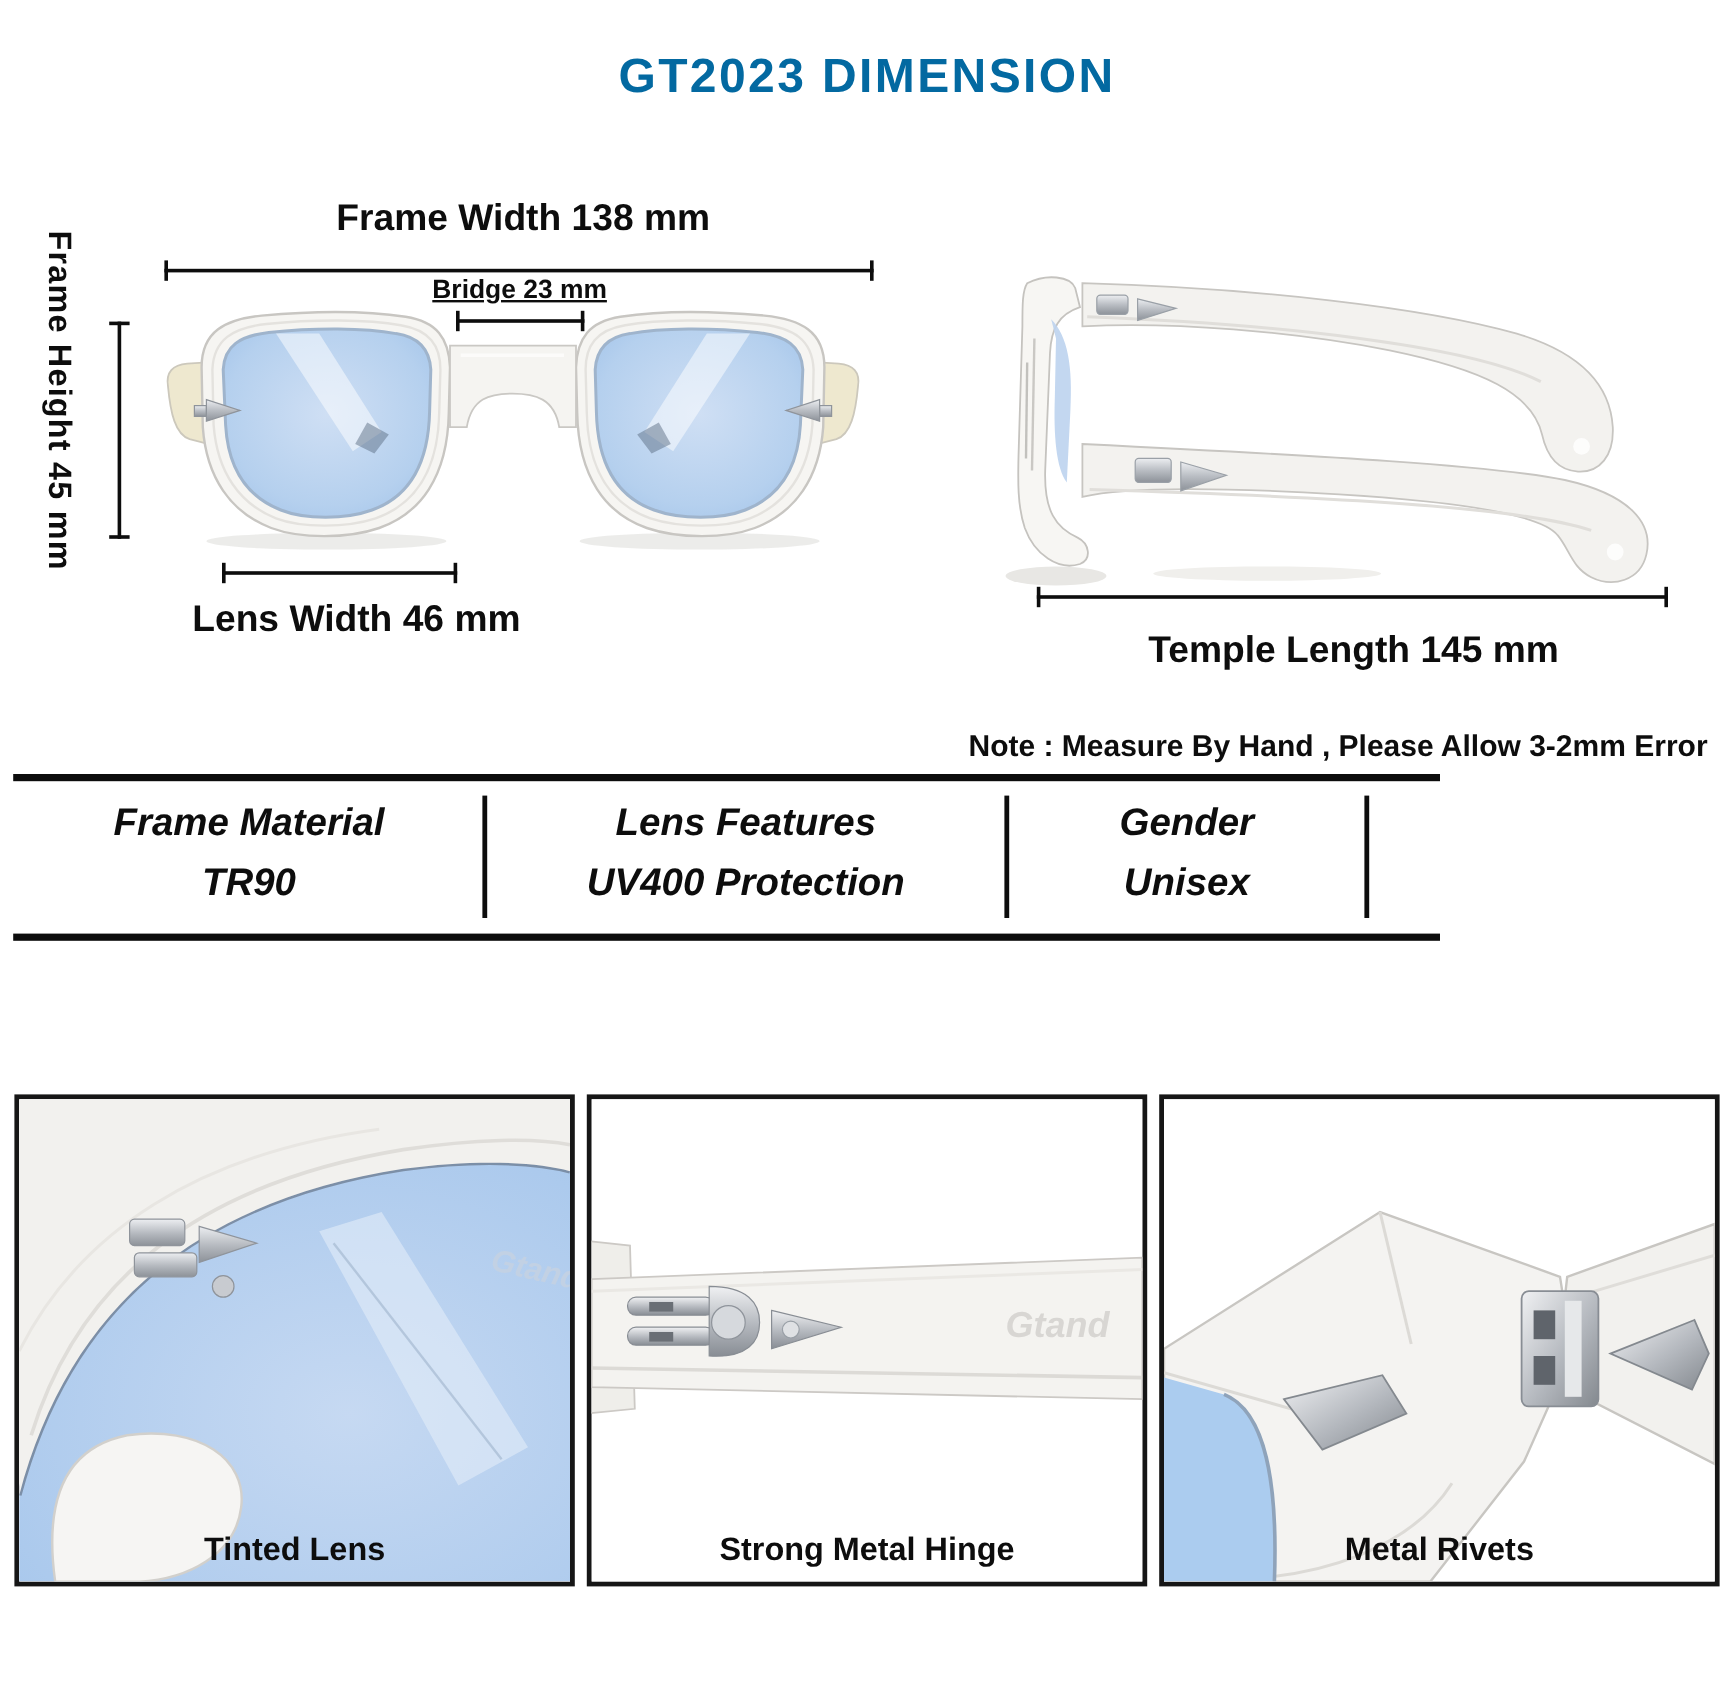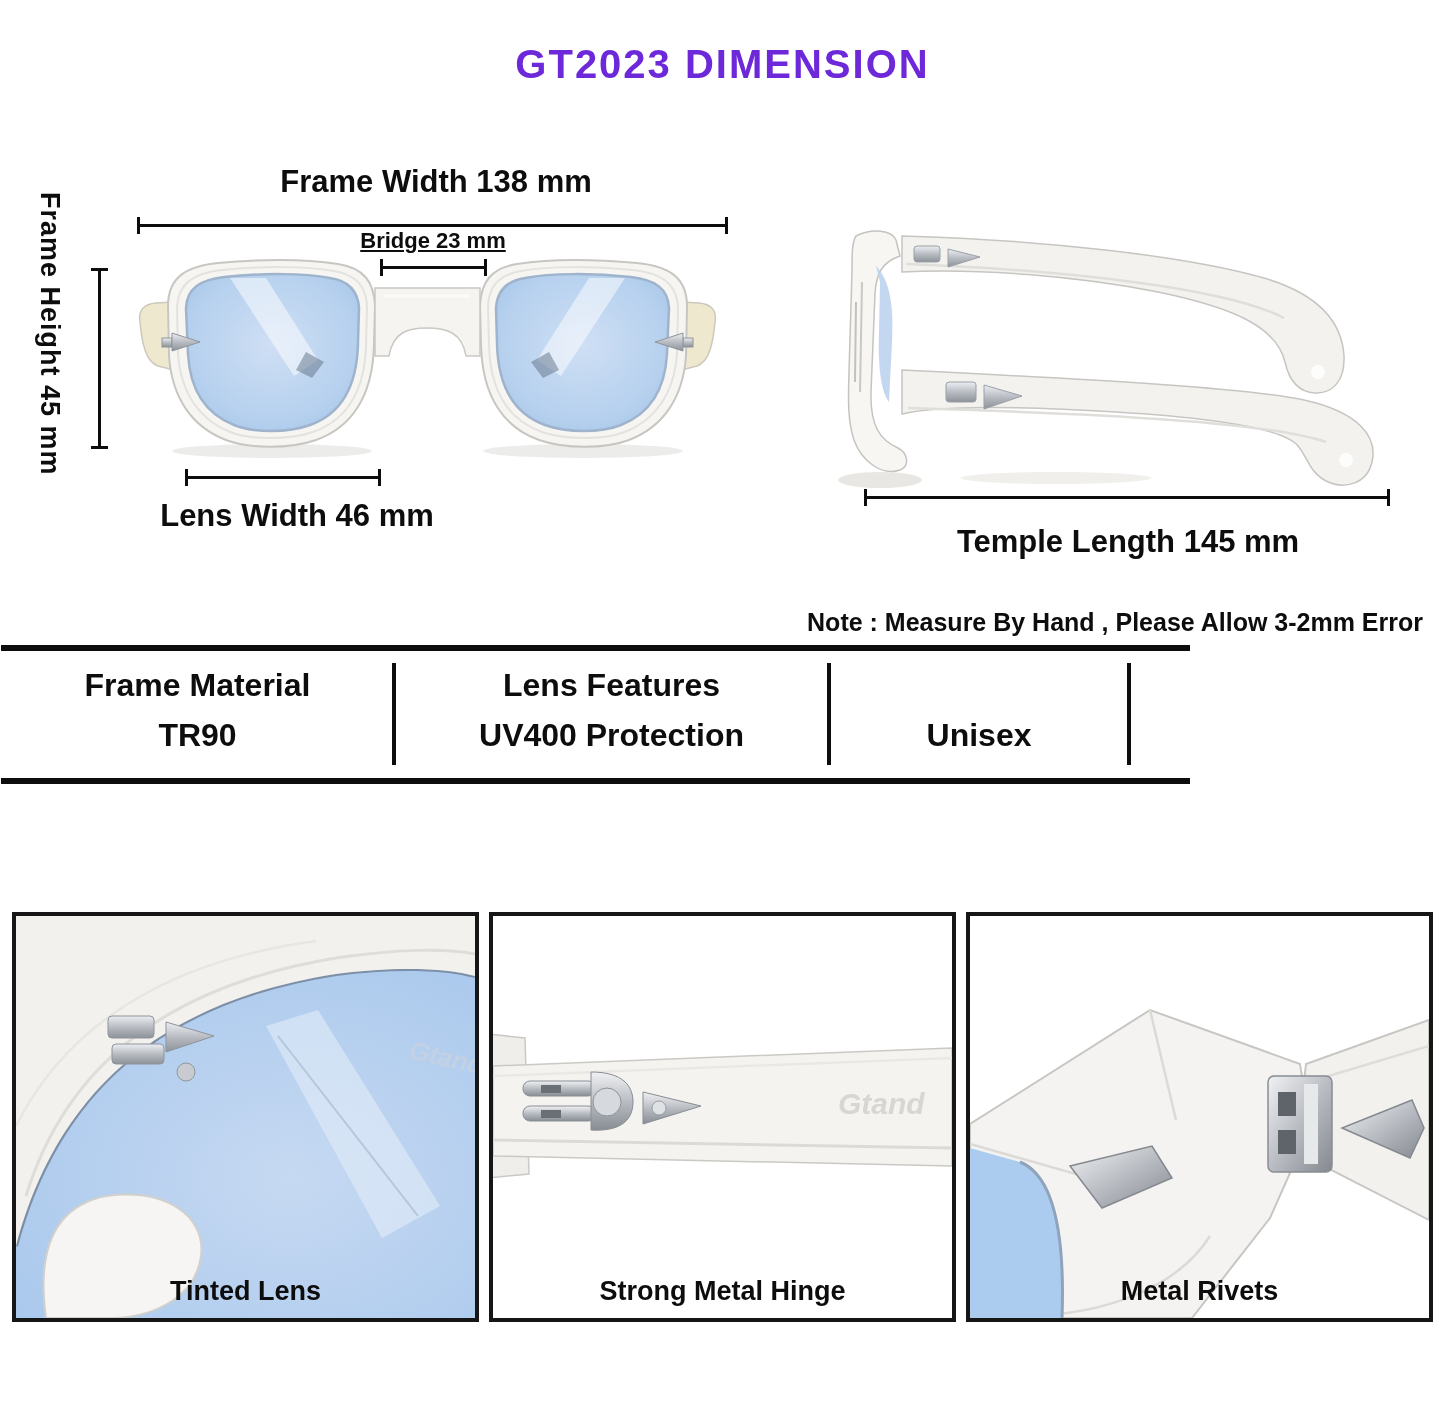--- a/index.html
+++ b/index.html
@@ -10,7 +10,7 @@
   }
   .sec-title{
     position:absolute;left:0;width:100%;text-align:center;
-    font-size:40px;font-weight:700;letter-spacing:2px;color:#6d28d9;
+    font-size:40px;font-weight:700;letter-spacing:2px;color:#0369a1;
   }
   .dim-label{position:absolute;transform:translateX(-50%);white-space:nowrap;
     font-weight:700;color:#0d0d0d;}

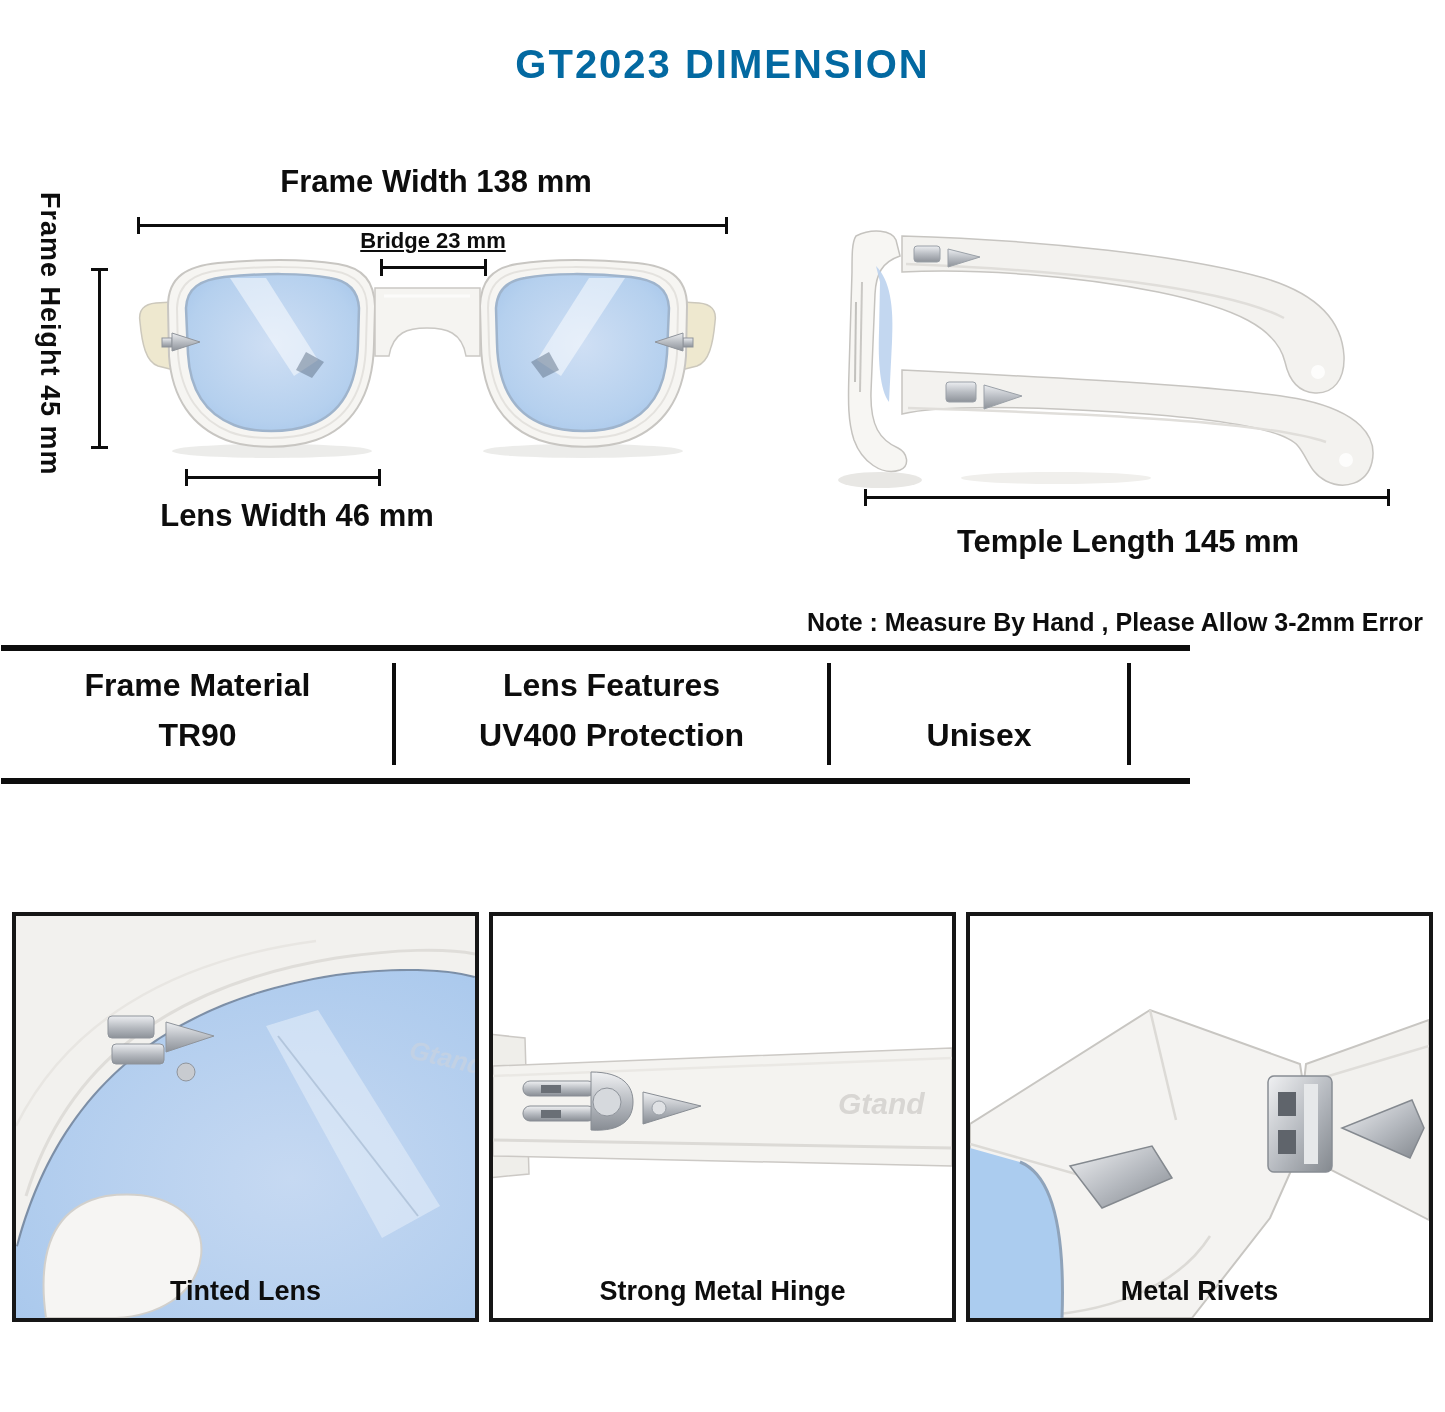--- a/index.html
+++ b/index.html
@@ -25,8 +25,8 @@
     font-size:27px;font-weight:700;letter-spacing:1px;color:#0d0d0d;
   }
   .note{position:absolute;right:22px;top:608px;font-size:25px;font-weight:700;white-space:nowrap;}
-  .spec-table{position:absolute;left:1px;top:645px;width:1189px;height:127px;
-    border-top:6px solid #0d0d0d;border-bottom:6px solid #0d0d0d;box-sizing:content-box;}
+  .spec-table{position:absolute;left:11px;top:645px;width:1189px;height:127px;
+    border-top:6px solid #0d0d0d;border-bottom:6px solid #0d0d0d;box-sizing:content-box;font-style:italic;}
   .spec-cell{position:absolute;top:0;height:100%;text-align:center;}
   .spec-label{position:absolute;top:16px;left:0;width:100%;font-size:32px;font-weight:700;}
   .spec-value{position:absolute;top:66px;left:0;width:100%;font-size:32px;font-weight:700;}

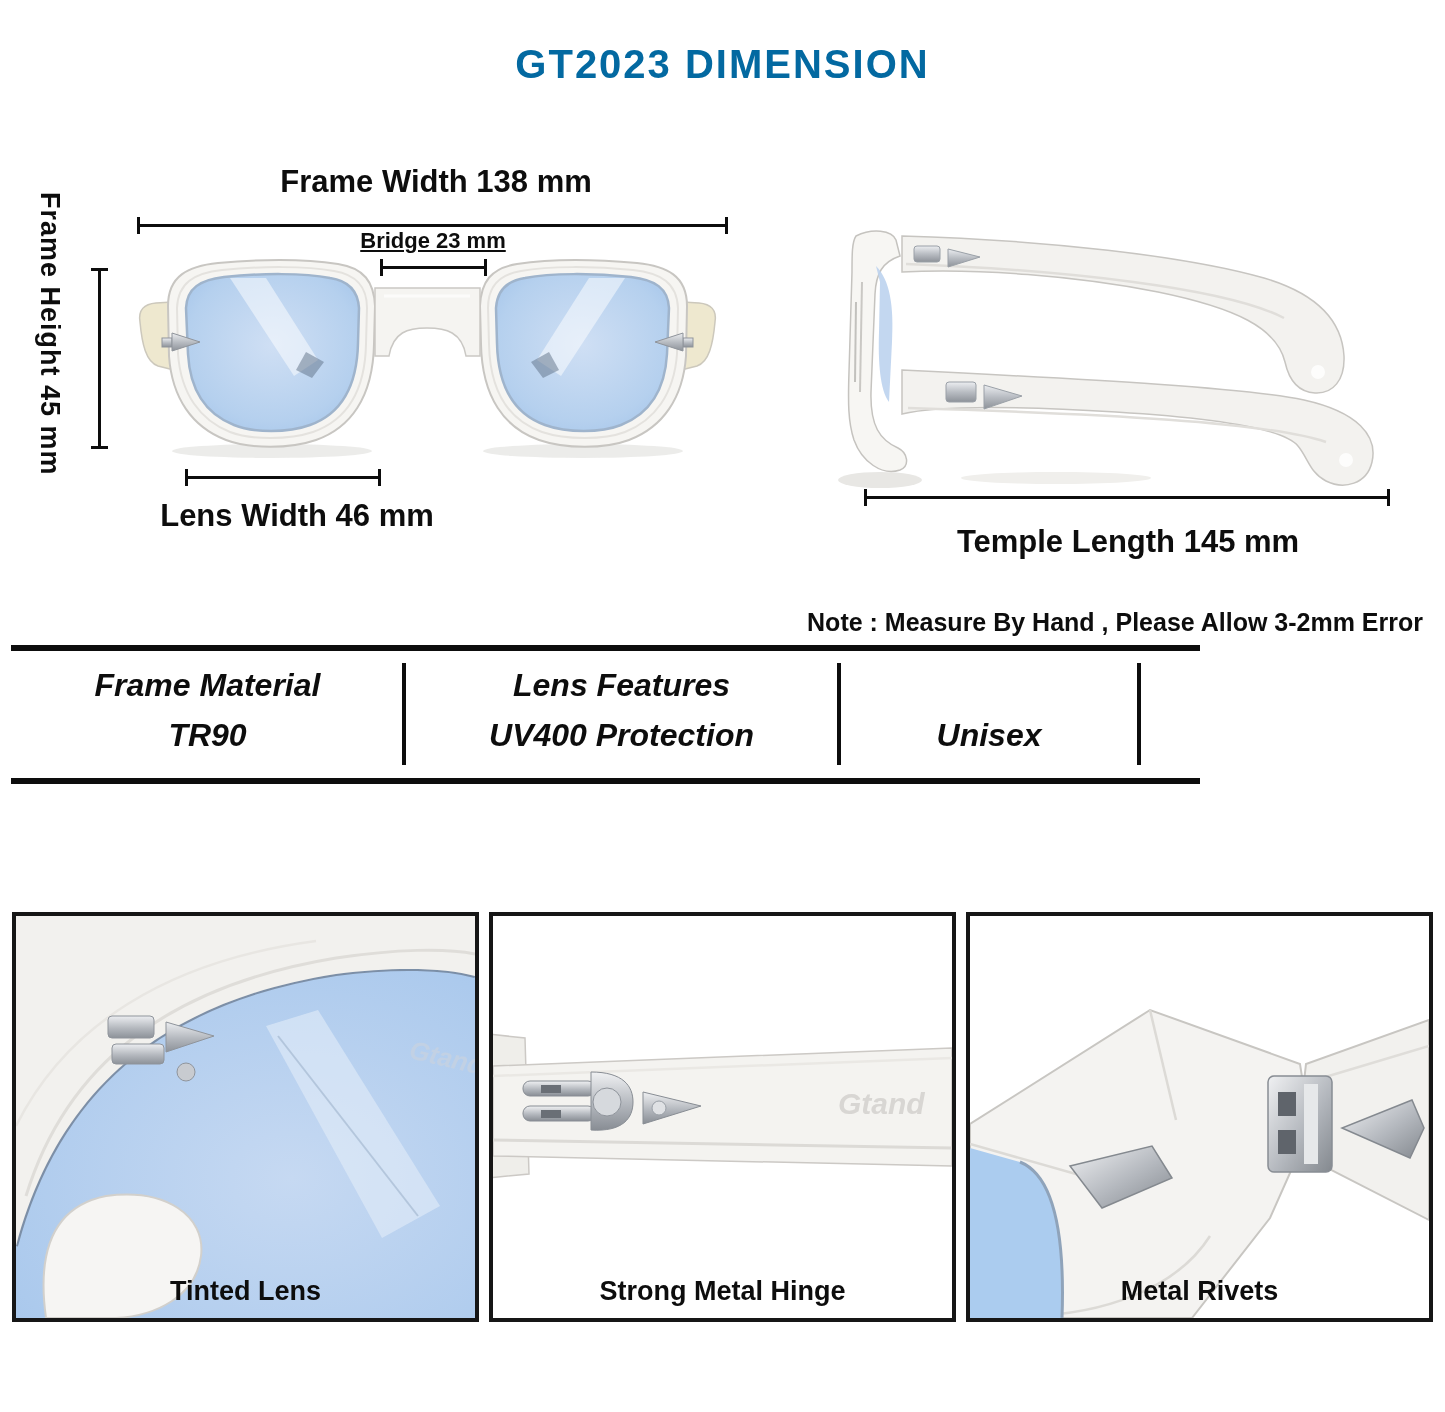--- a/index.html
+++ b/index.html
@@ -132,6 +132,7 @@
       <div class="spec-value">UV400 Protection</div>
     </div>
     <div class="spec-cell" style="left:828px;width:300px;">
+      <div class="spec-label">Gender</div>
       <div class="spec-value">Unisex</div>
     </div>
     <div class="vsep" style="left:391px;"></div>

